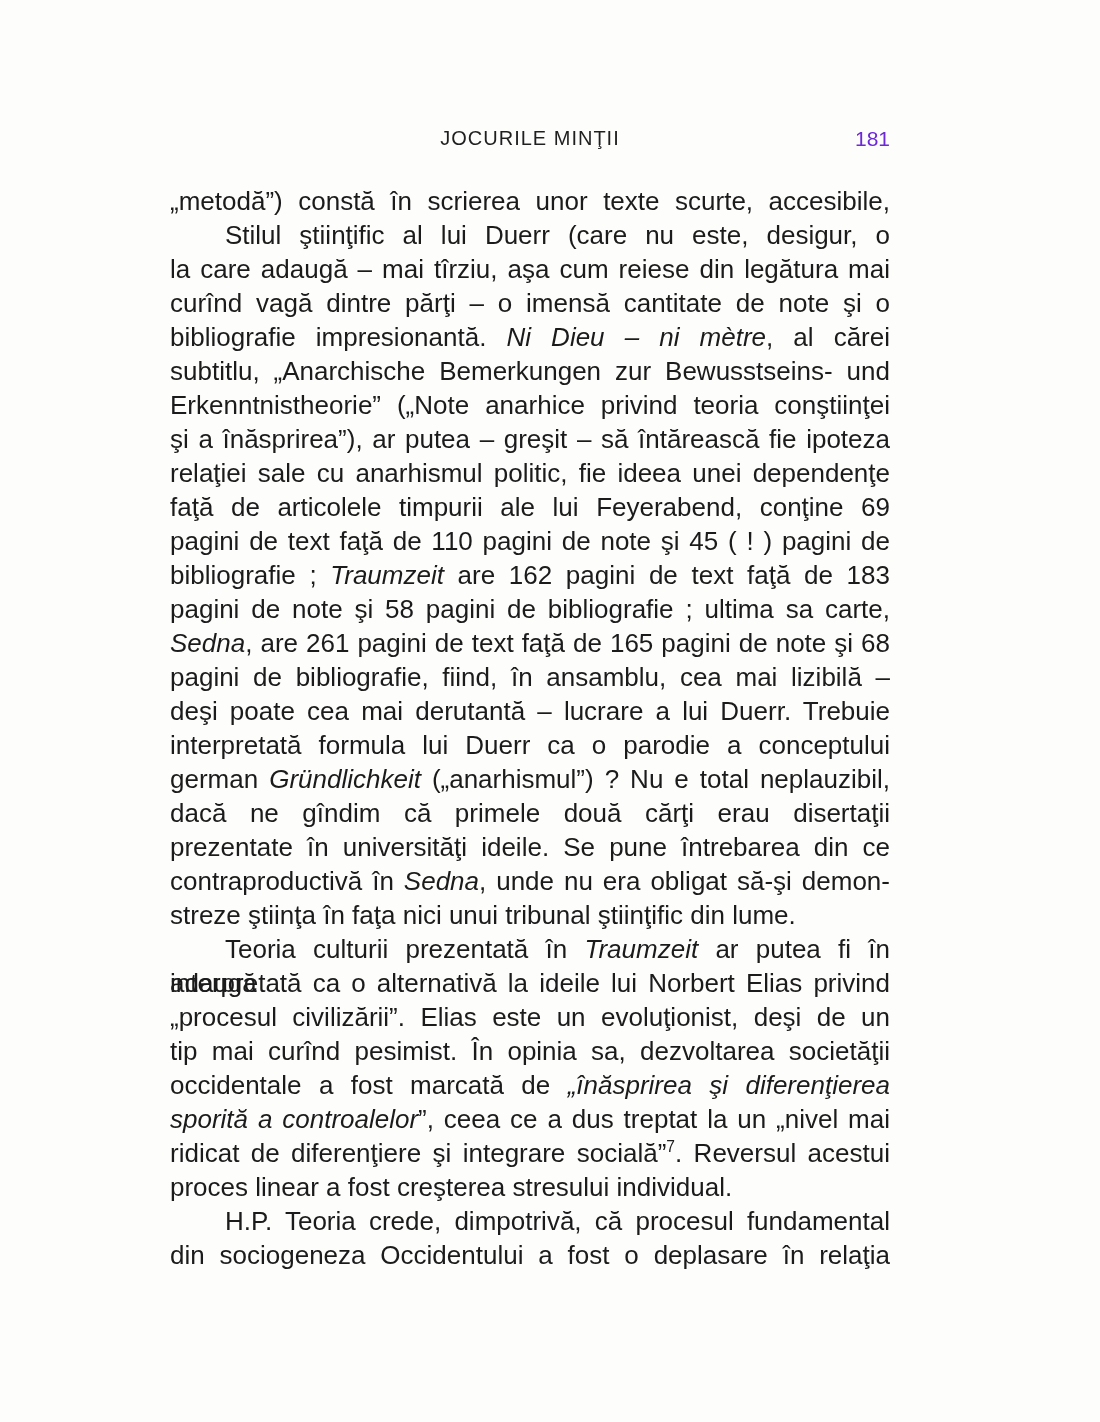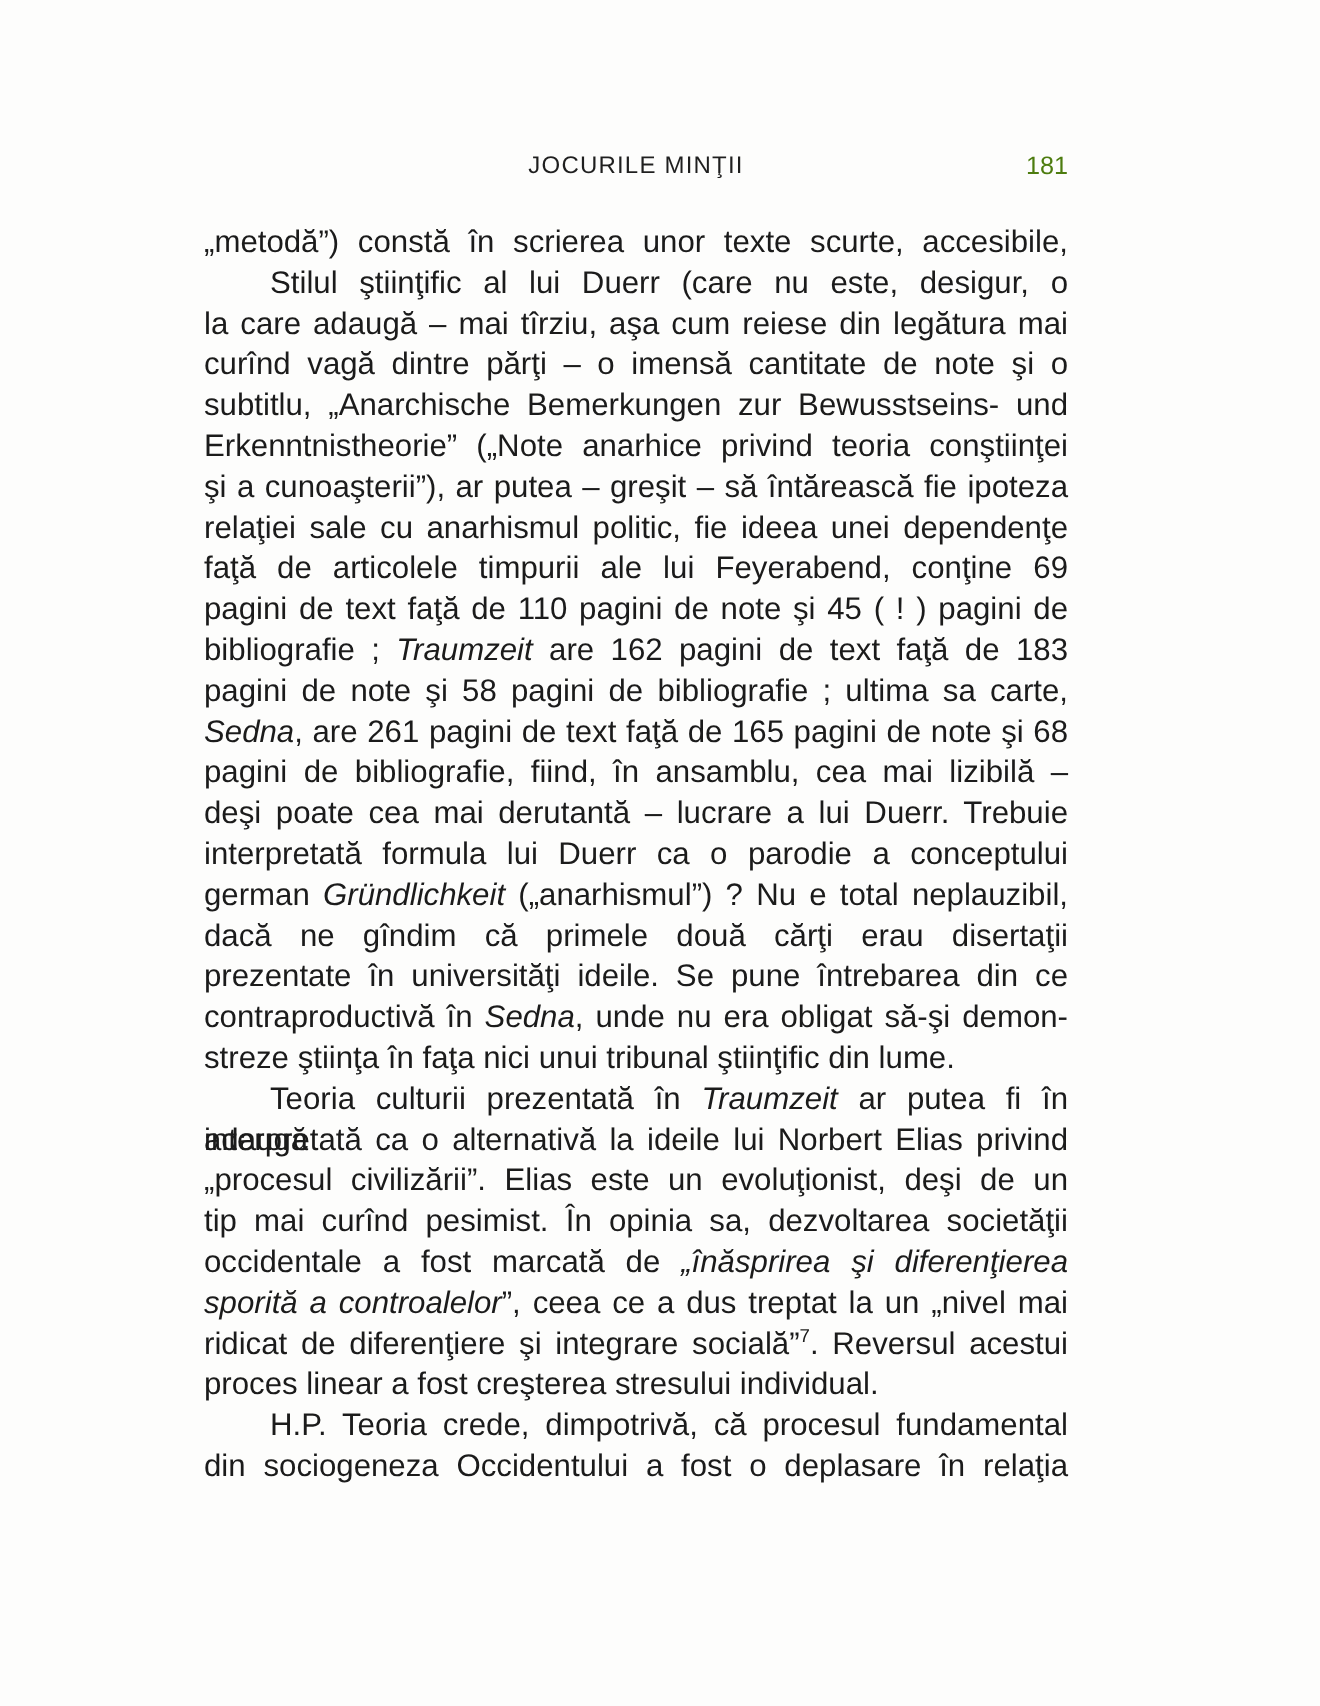--- a/index.html
+++ b/index.html
@@ -36,7 +36,7 @@
     right: 0;
     top: 0;
     font-size: 21px;
-    color: #4d7c0f;
+    color: #6d28d9;
   }
   .text-block {
     position: absolute;

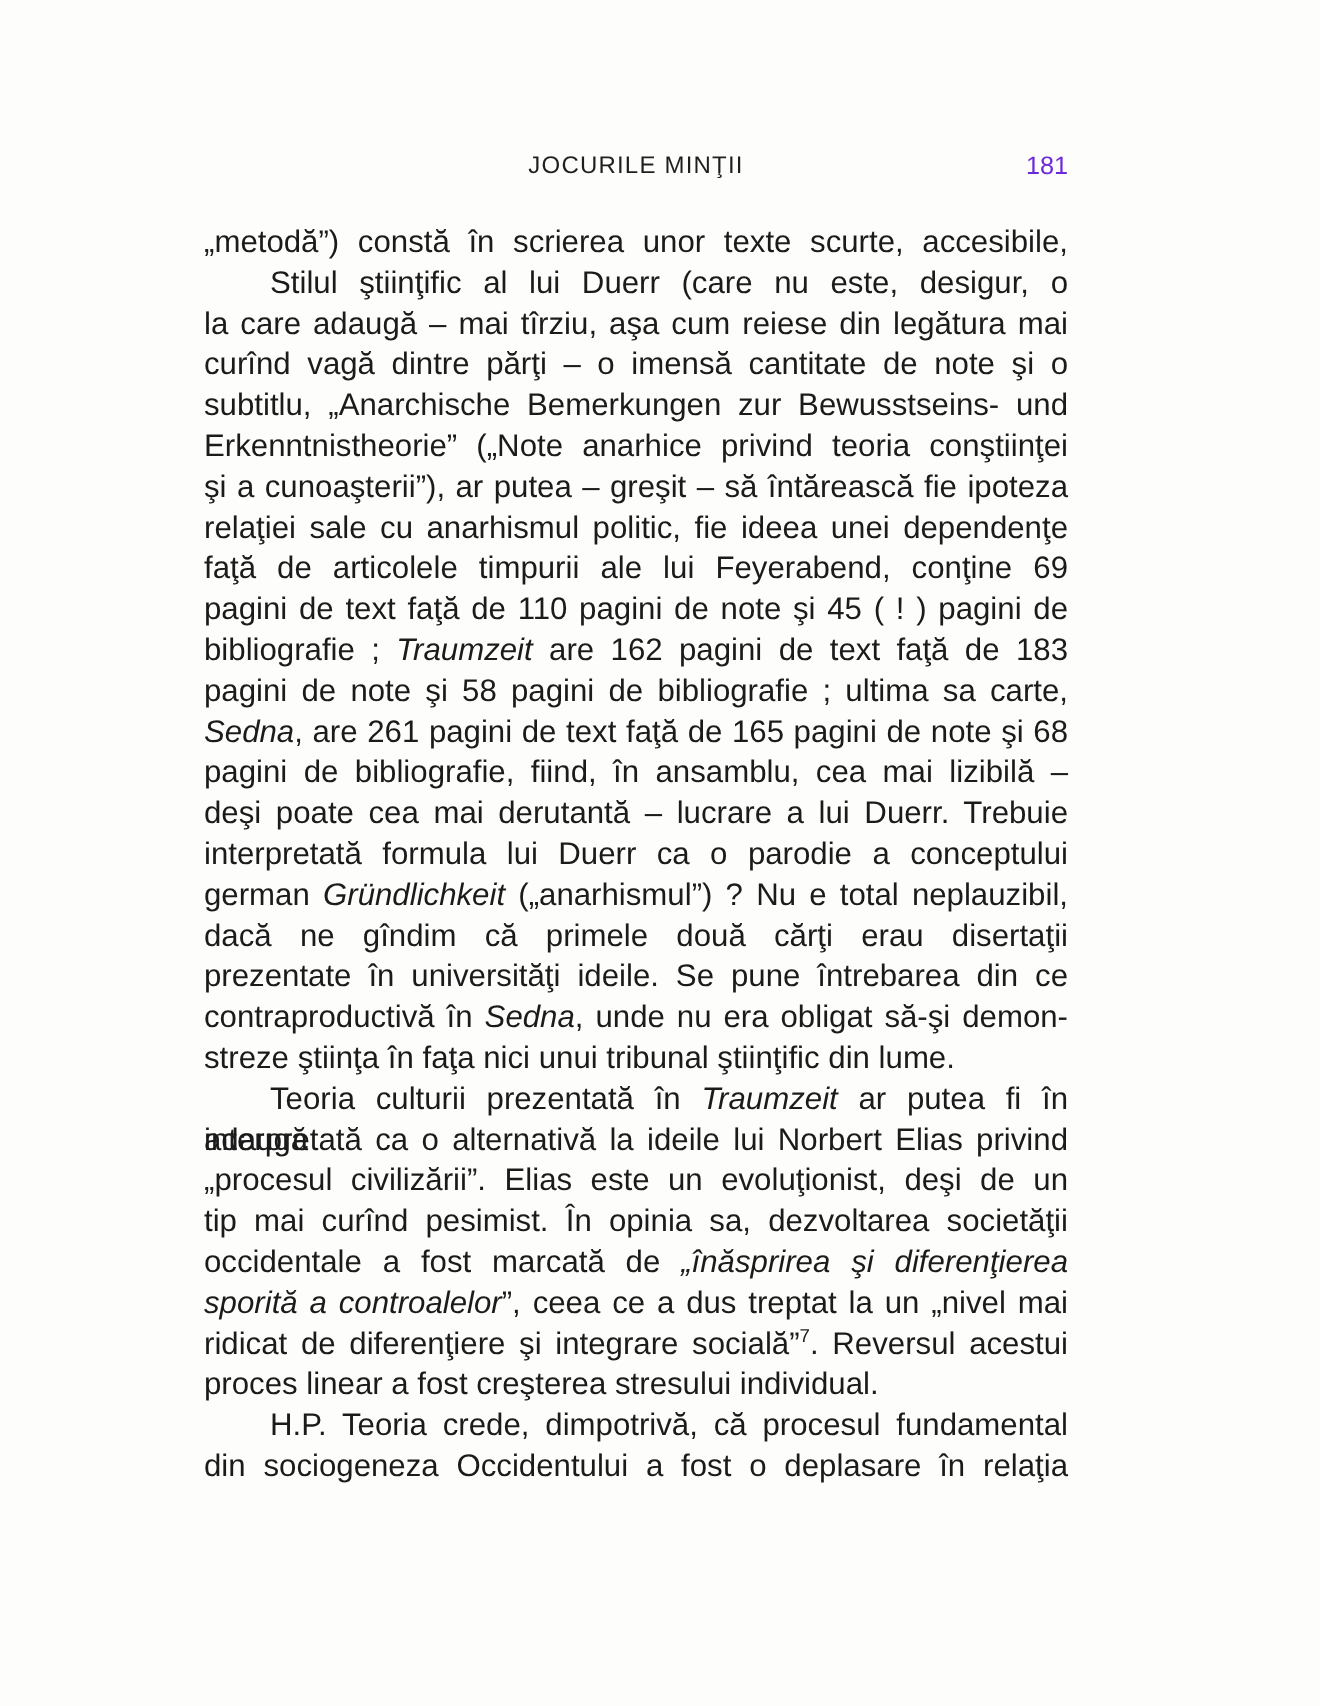--- a/index.html
+++ b/index.html
@@ -83,6 +83,7 @@
       <div class="line first"><span>Stilul ştiinţific al lui Duerr (care nu este, desigur, o</span></div>
       <div class="line"><span>la care adaugă – mai tîrziu, aşa cum reiese din legătura mai</span></div>
       <div class="line"><span>curînd vagă dintre părţi – o imensă cantitate de note şi o</span></div>
+      <div class="line"><span>bibliografie impresionantă. </span><span class="em">Ni Dieu – ni mètre</span><span>, al cărei</span></div>
       <div class="line"><span>subtitlu, „Anarchische Bemerkungen zur Bewusstseins- und</span></div>
       <div class="line"><span>Erkenntnistheorie” („Note anarhice privind teoria conştiinţei</span></div>
       <div class="line"><span>şi a cunoaşterii”), ar putea – greşit – să întărească fie ipoteza</span></div>

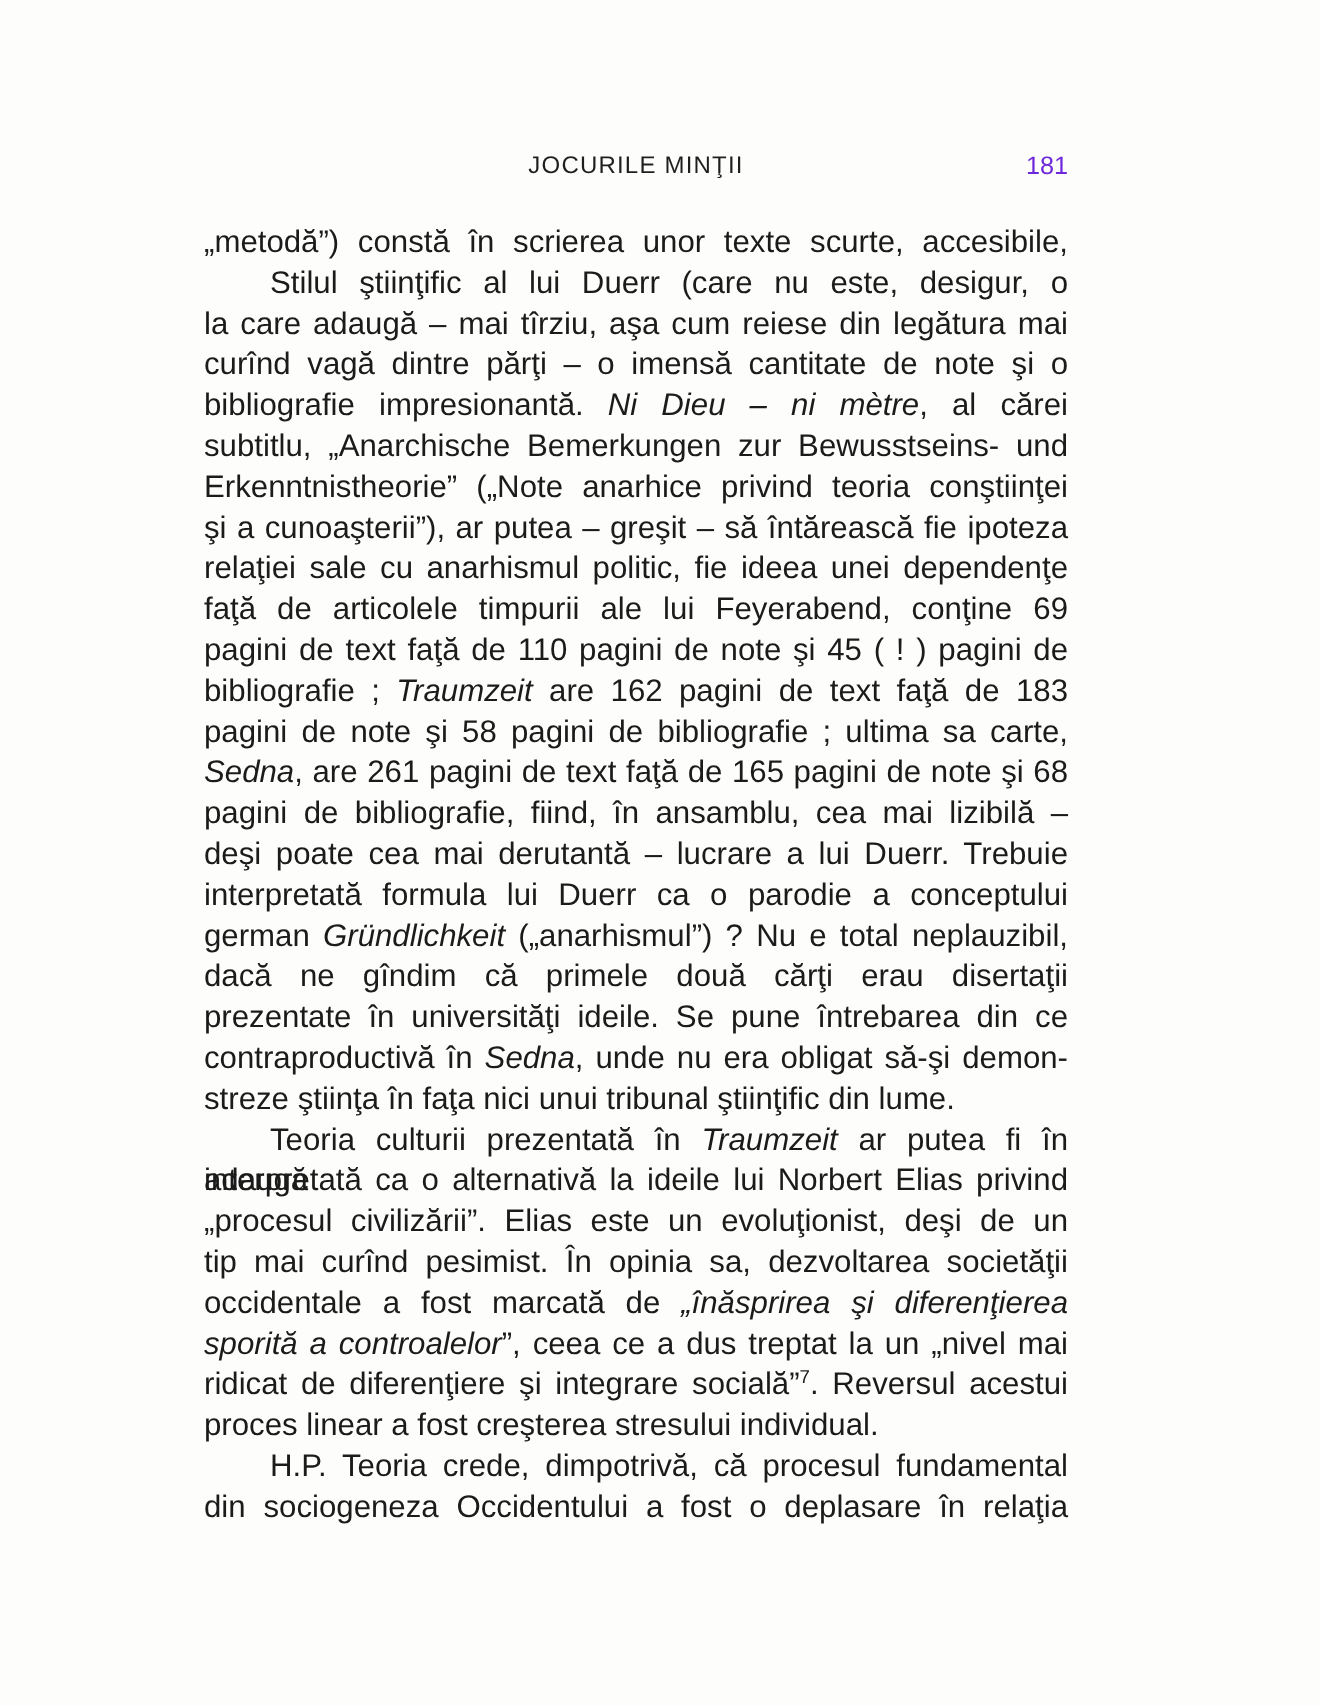--- a/index.html
+++ b/index.html
@@ -86,7 +86,7 @@
       <div class="line"><span>bibliografie impresionantă. </span><span class="em">Ni Dieu – ni mètre</span><span>, al cărei</span></div>
       <div class="line"><span>subtitlu, „Anarchische Bemerkungen zur Bewusstseins- und</span></div>
       <div class="line"><span>Erkenntnistheorie” („Note anarhice privind teoria conştiinţei</span></div>
-      <div class="line"><span>şi a cunoaşterii”), ar putea – greşit – să întărească fie ipoteza</span></div>
+      <div class="line"><span>şi a înăsprirea”), ar putea – greşit – să întărească fie ipoteza</span></div>
       <div class="line"><span>relaţiei sale cu anarhismul politic, fie ideea unei dependenţe</span></div>
       <div class="line"><span>faţă de articolele timpurii ale lui Feyerabend, conţine 69</span></div>
       <div class="line"><span>pagini de text faţă de 110 pagini de note şi 45 ( ! ) pagini de</span></div>

